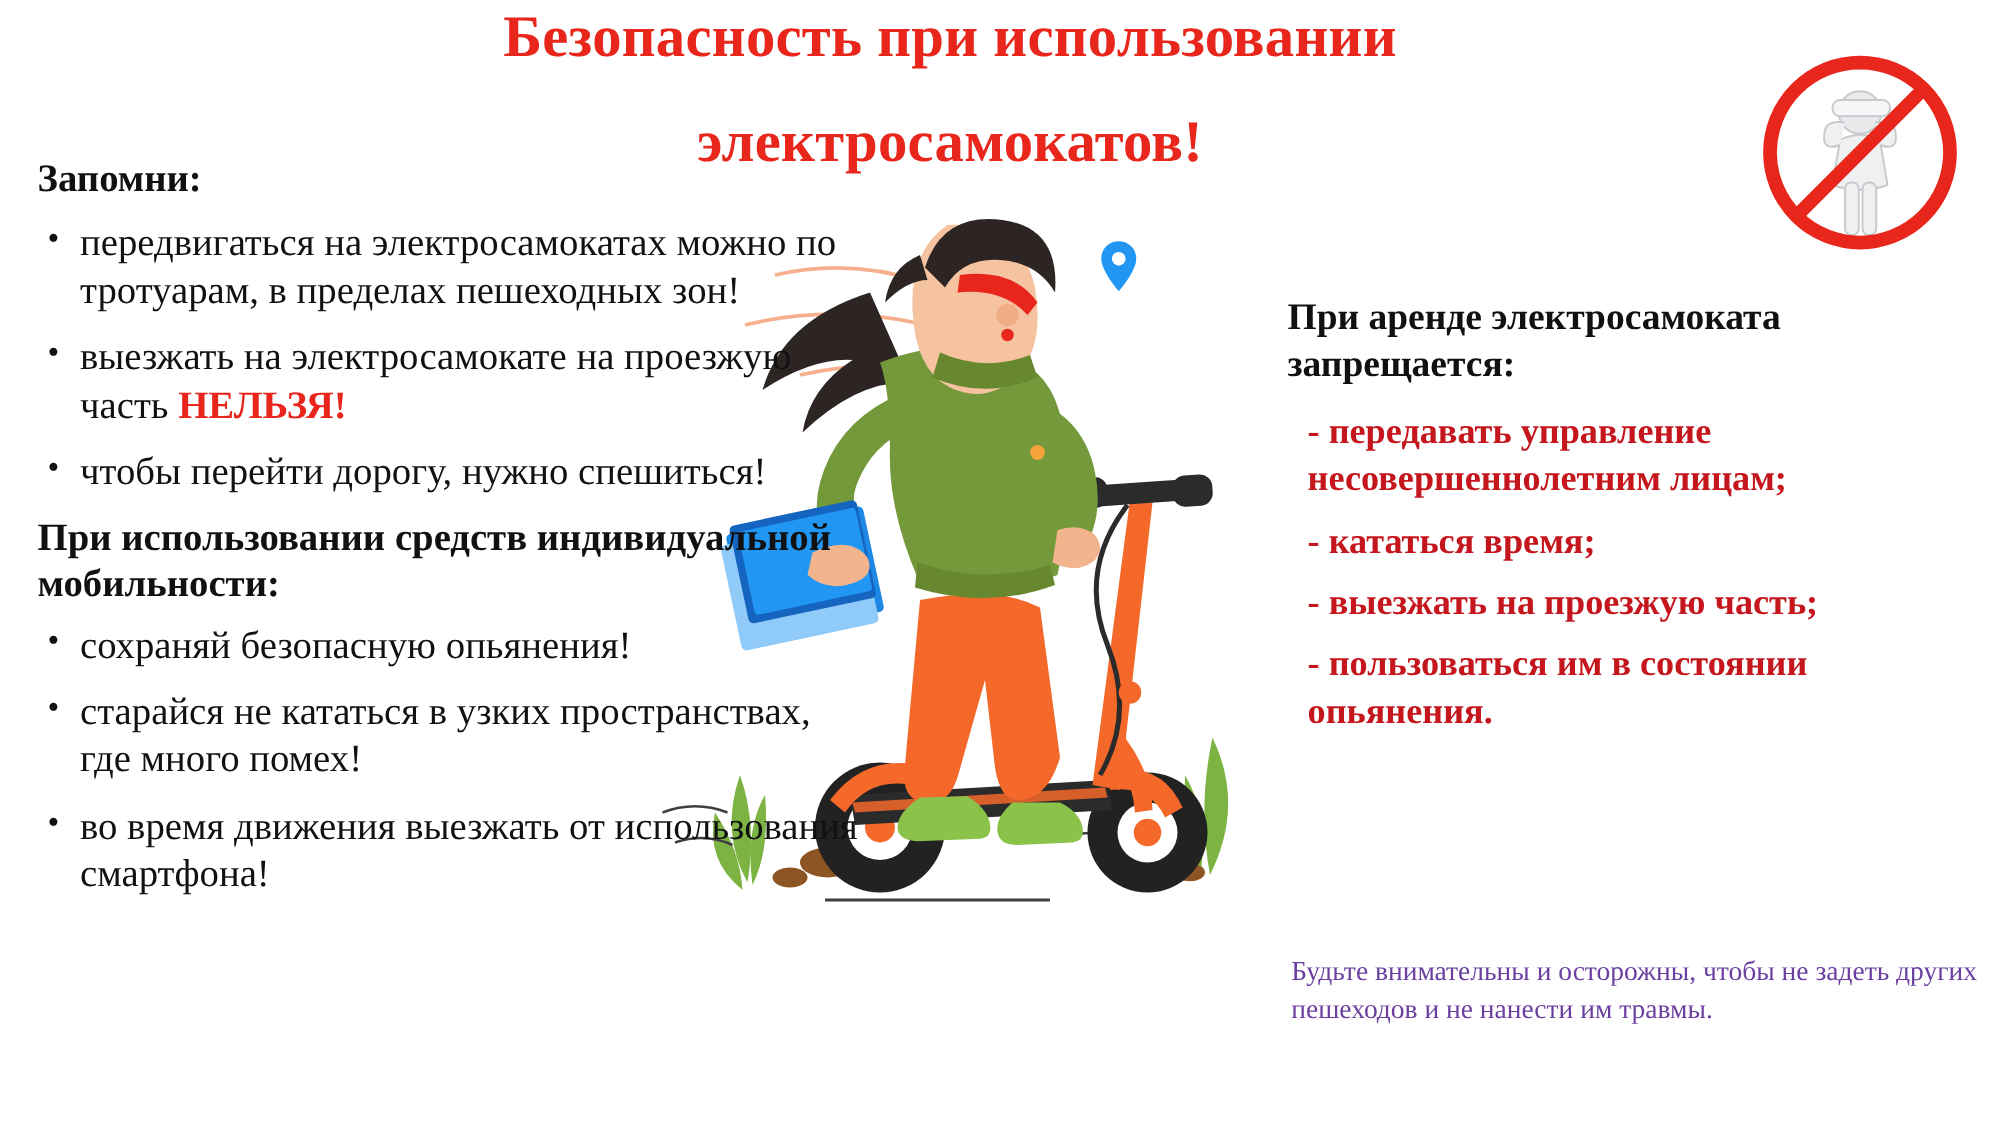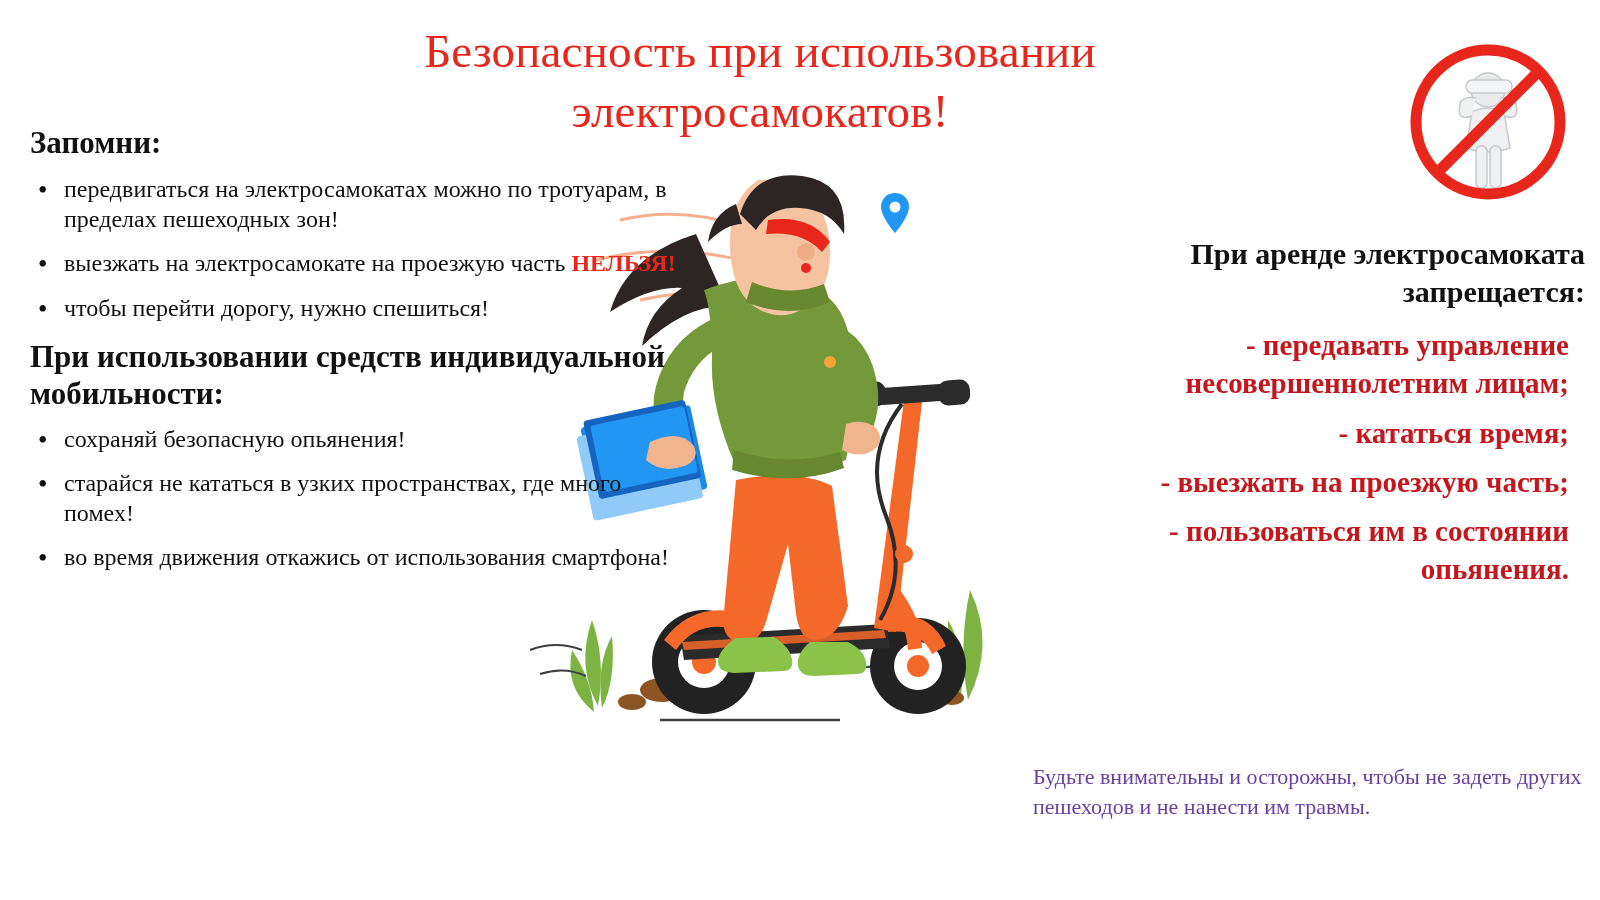--- a/index.html
+++ b/index.html
@@ -20,11 +20,11 @@
   .title {
     position: absolute;
     left: 200px;
-    top: 21px;
+    top: 0;
     width: 1120px;
     text-align: center;
     color: #e8261c;
-    font-weight: normal;
+    font-weight: bold;
     font-size: 47px;
     line-height: 1.28;
     letter-spacing: 0.2px;

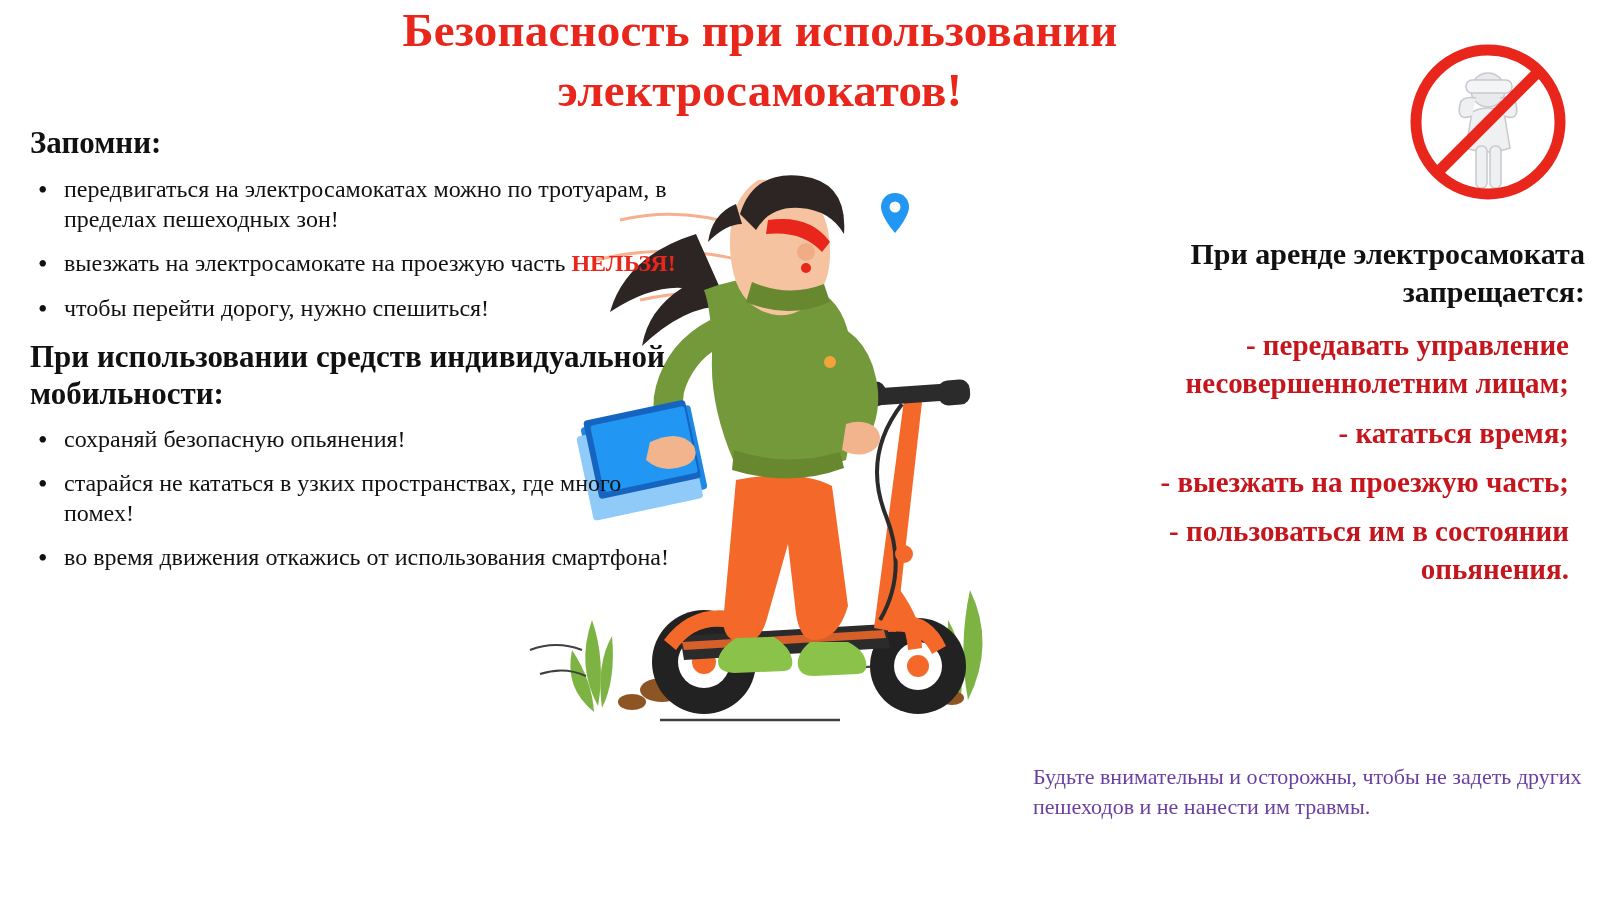--- a/index.html
+++ b/index.html
@@ -29,7 +29,7 @@
     line-height: 1.28;
     letter-spacing: 0.2px;
   }
-  .title .line2 { display: block; }
+  .title .line2 { display: block; margin-top: 24px; }
 
   
   .left-col {

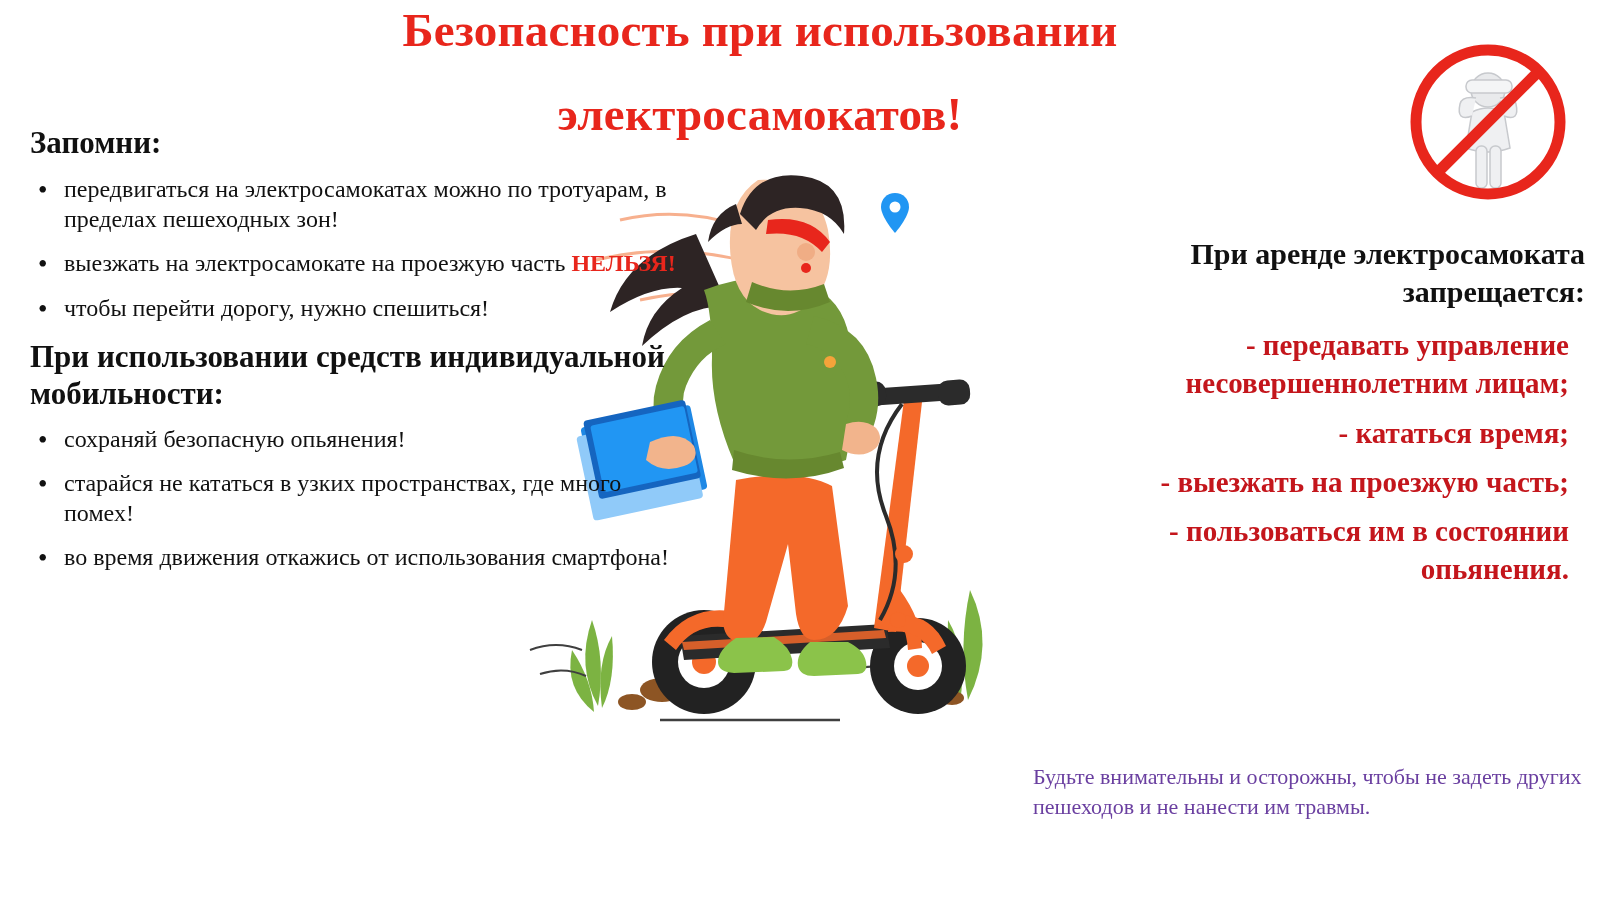--- a/index.html
+++ b/index.html
@@ -55,7 +55,7 @@
   ul.bullets li {
     position: relative;
     padding-left: 34px;
-    font-size: 24px;
+    font-size: 31px;
     line-height: 1.23;
     margin-bottom: 15px;
   }

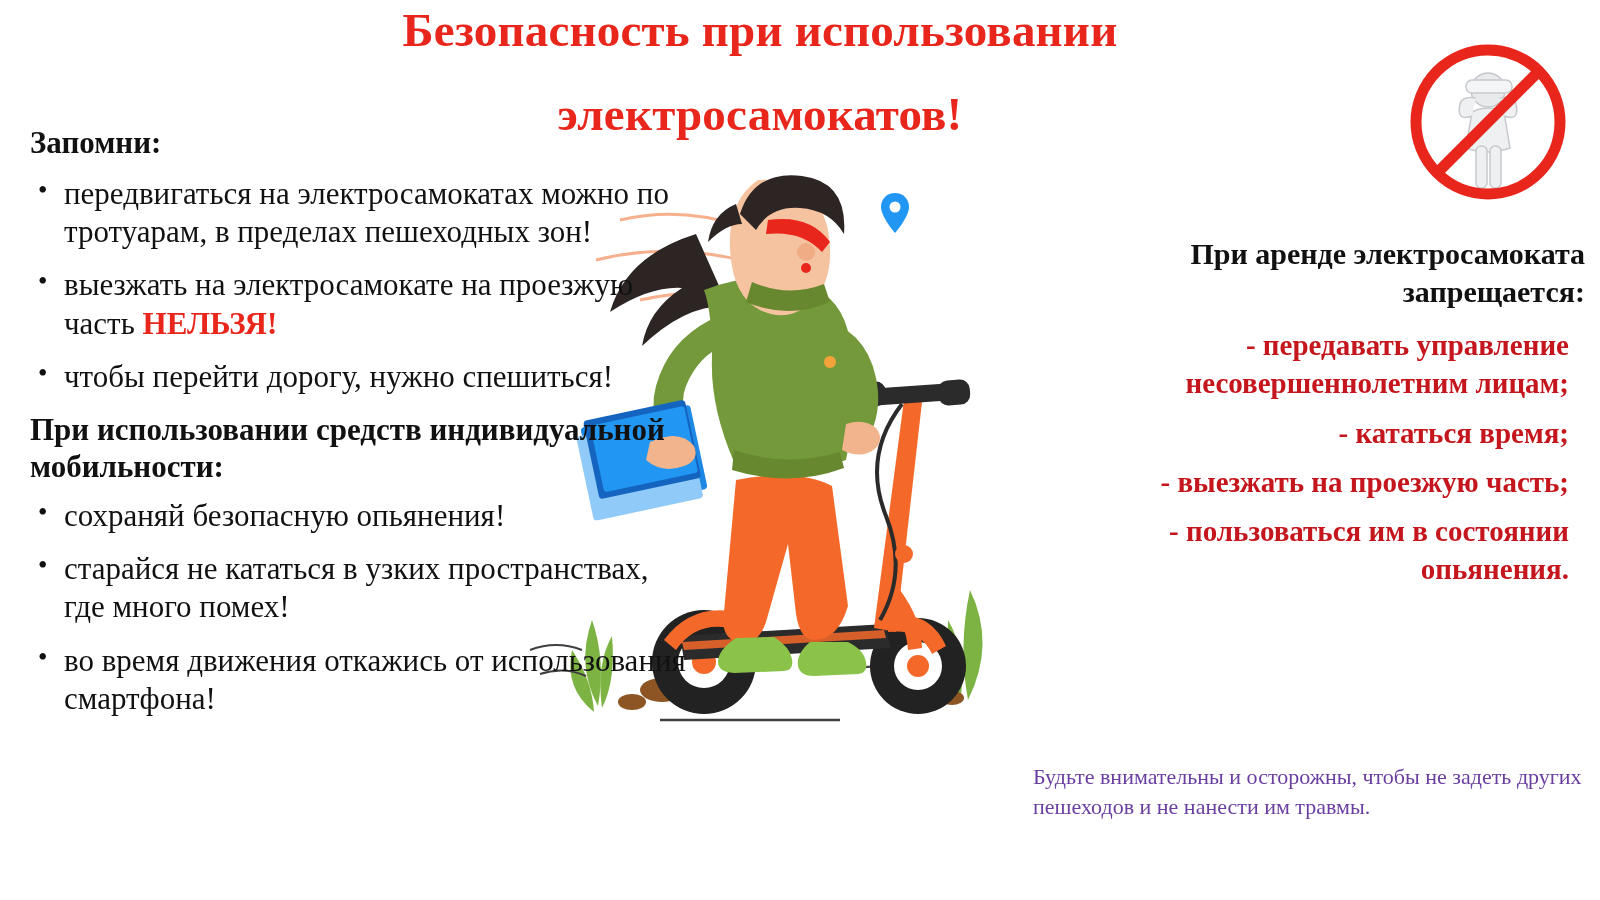--- a/index.html
+++ b/index.html
@@ -77,7 +77,6 @@
     left: 1030px;
     top: 205px;
     width: 555px;
-    text-align: right;
   }
   .right-head {
     font-weight: bold;

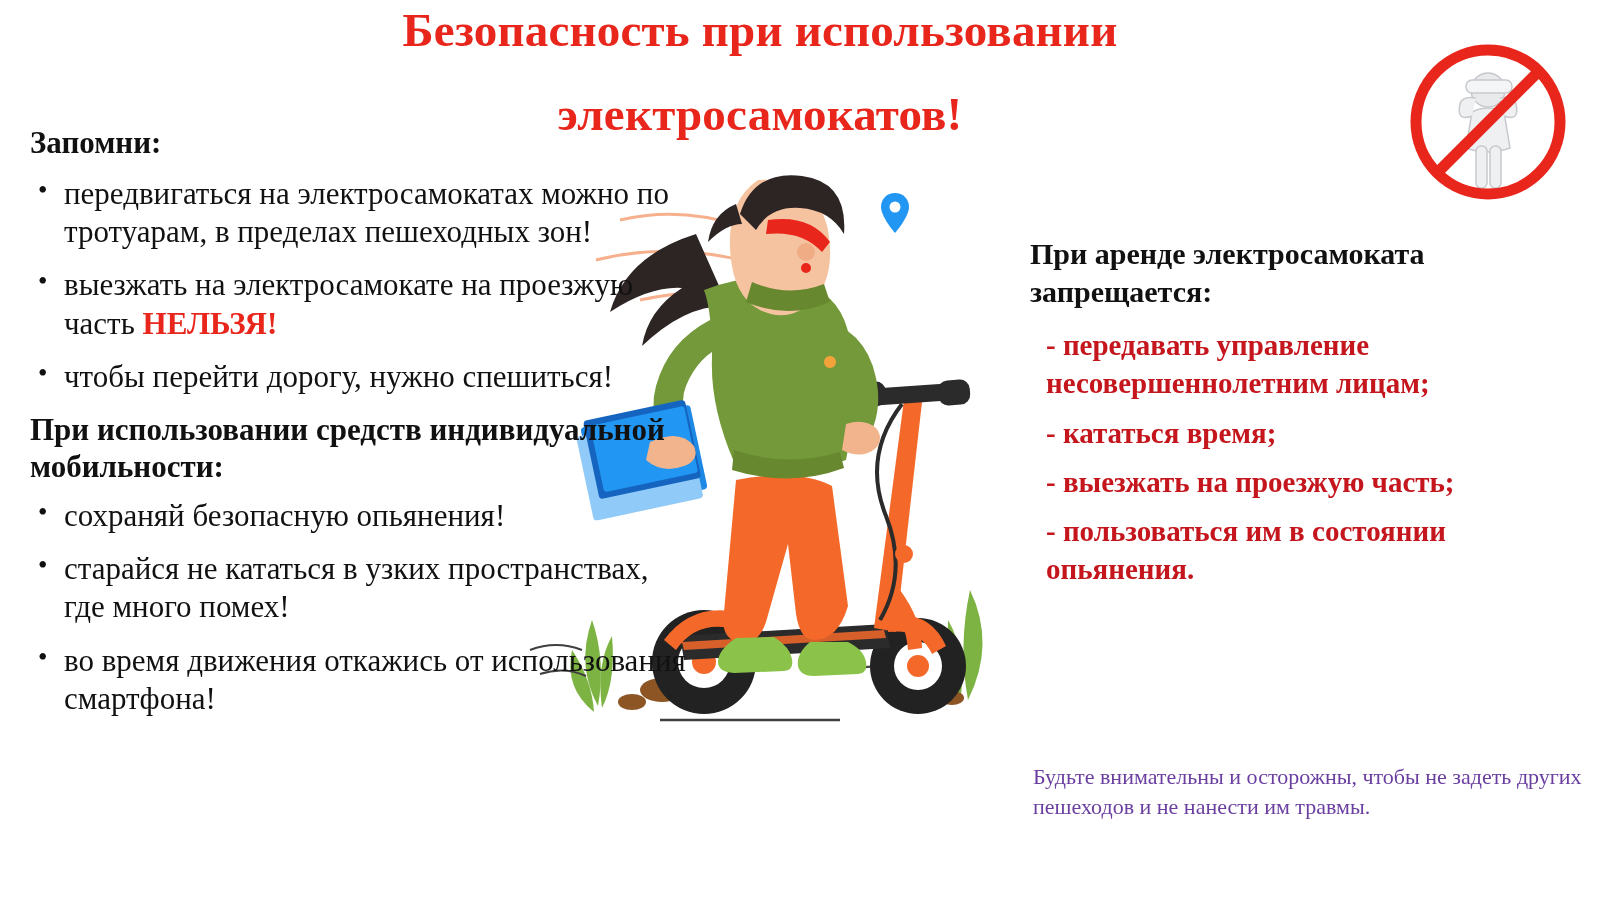--- a/index.html
+++ b/index.html
@@ -306,7 +306,7 @@
       <span>старайся не кататься в узких пространствах, где много помех!</span>
     </li>
     <li>
-      <span>во время движения откажись от использования смартфона!</span>
+      <span>во время движения выезжать от использования смартфона!</span>
     </li>
   </ul>
 </div>

